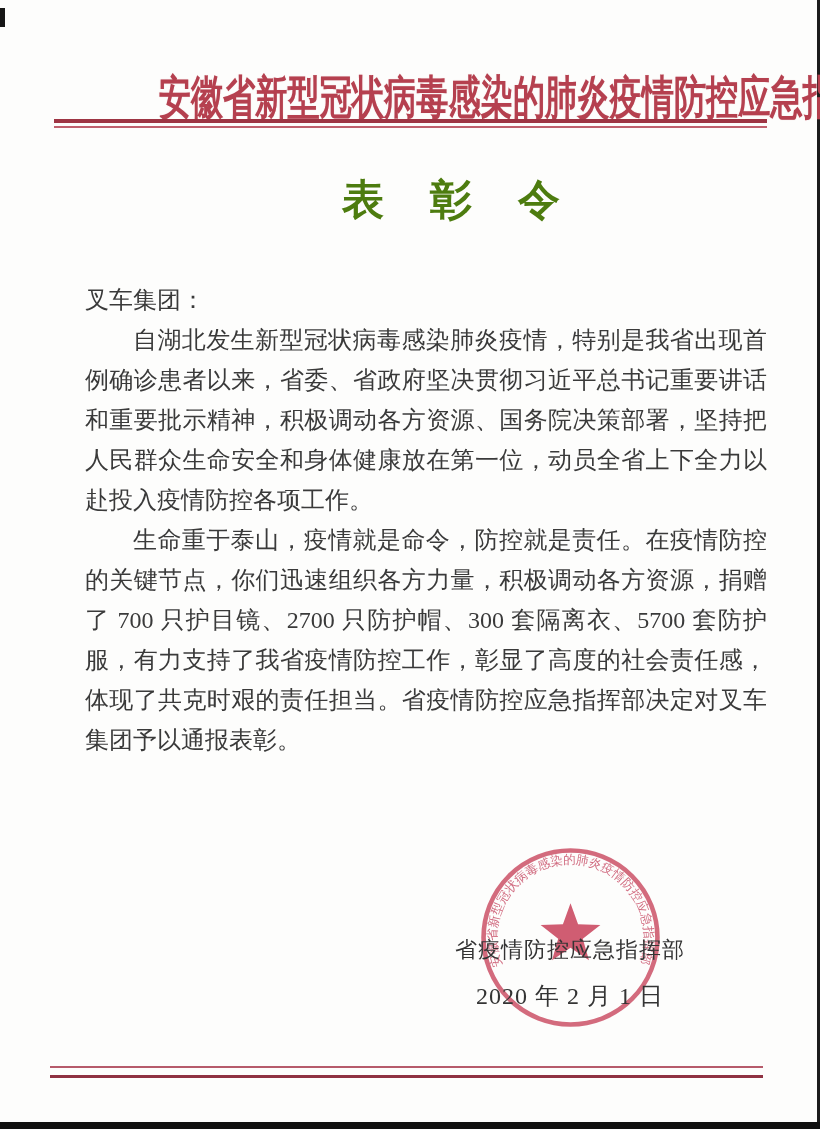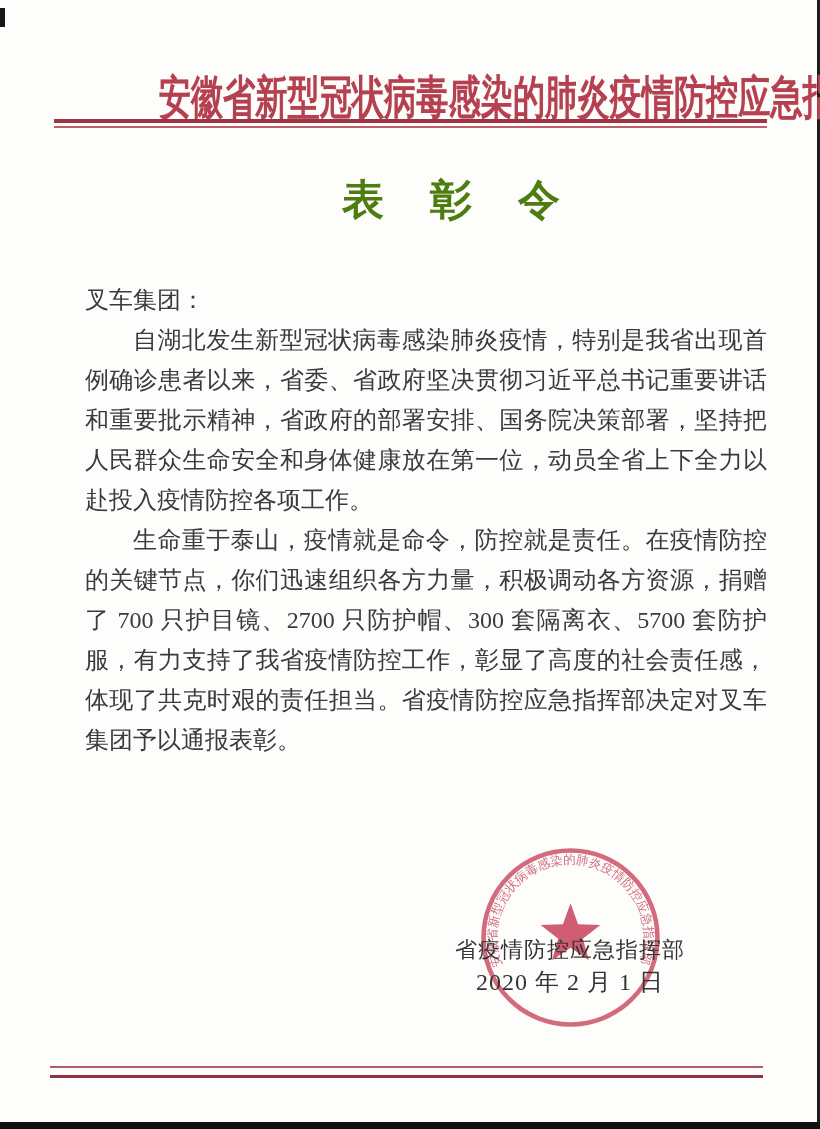--- a/index.html
+++ b/index.html
@@ -112,7 +112,7 @@
 
   <div class="body-text">
     <p class="salutation">叉车集团：</p>
-    <p class="para">自湖北发生新型冠状病毒感染肺炎疫情，特别是我省出现首例确诊患者以来，省委、省政府坚决贯彻习近平总书记重要讲话和重要批示精神，省政府的部署安排、国务院决策部署，坚持把人民群众生命安全和身体健康放在第一位，动员全省上下全力以赴投入疫情防控各项工作。</p>
+    <p class="para">自湖北发生新型冠状病毒感染肺炎疫情，特别是我省出现首例确诊患者以来，省委、省政府坚决贯彻习近平总书记重要讲话和重要批示精神，积极调动各方资源、国务院决策部署，坚持把人民群众生命安全和身体健康放在第一位，动员全省上下全力以赴投入疫情防控各项工作。</p>
     <p class="para">生命重于泰山，疫情就是命令，防控就是责任。在疫情防控的关键节点，你们迅速组织各方力量，积极调动各方资源，捐赠了 700 只护目镜、2700 只防护帽、300 套隔离衣、5700 套防护服，有力支持了我省疫情防控工作，彰显了高度的社会责任感，体现了共克时艰的责任担当。省疫情防控应急指挥部决定对叉车集团予以通报表彰。</p>
   </div>
 

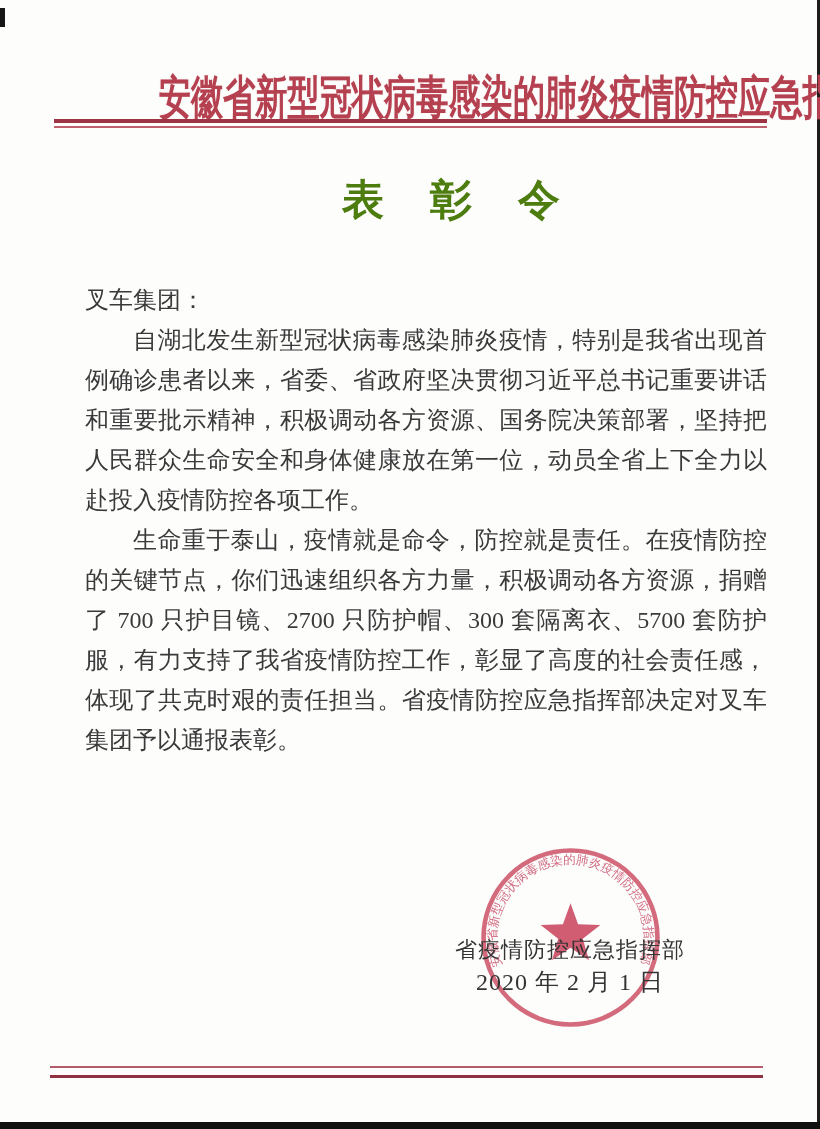--- a/index.html
+++ b/index.html
@@ -77,7 +77,7 @@
     z-index: 3;
   }
   .sig-org  { font-size: 22px; line-height: 32px; letter-spacing: 1px; }
-  .sig-date { font-size: 24px; line-height: 32px; letter-spacing: 1px; }
+  .sig-date { font-size: 24px; line-height: 32px; margin-top: 14px; letter-spacing: 1px; }
   
   .seal {
     position: absolute; top: 845px; left: 478px;

